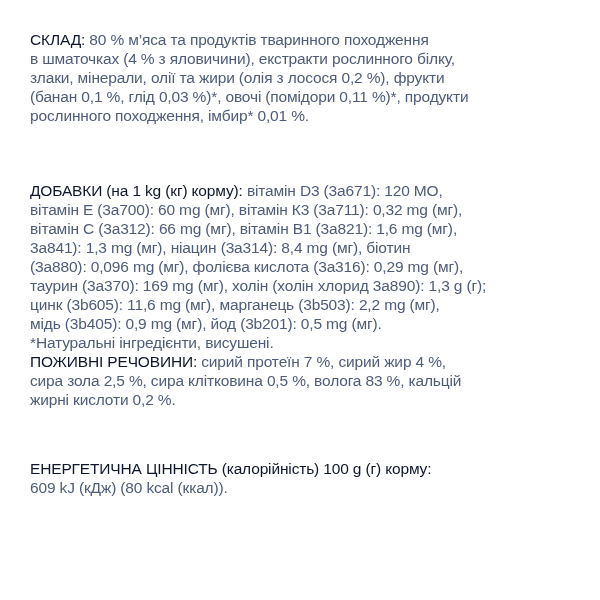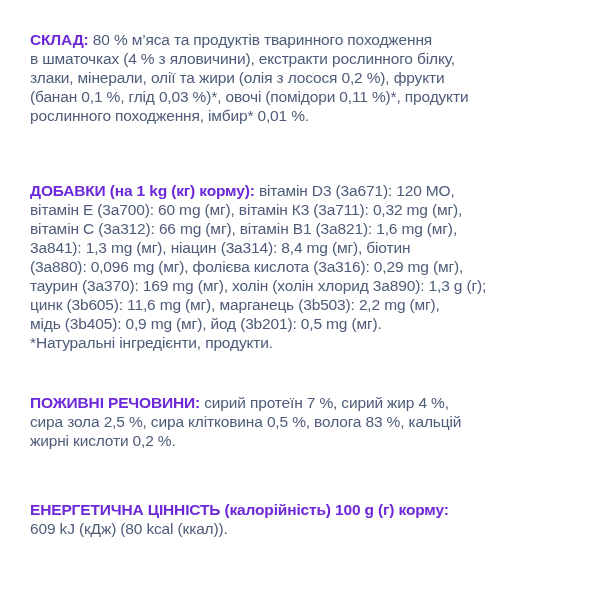--- a/index.html
+++ b/index.html
@@ -28,8 +28,8 @@
     color: #4e5c79;
   }
   .h {
-    font-weight: bold;
-    color: #6d28d9;
+    font-weight: normal;
+    color: #0f172a;
   }
 </style>
 </head>

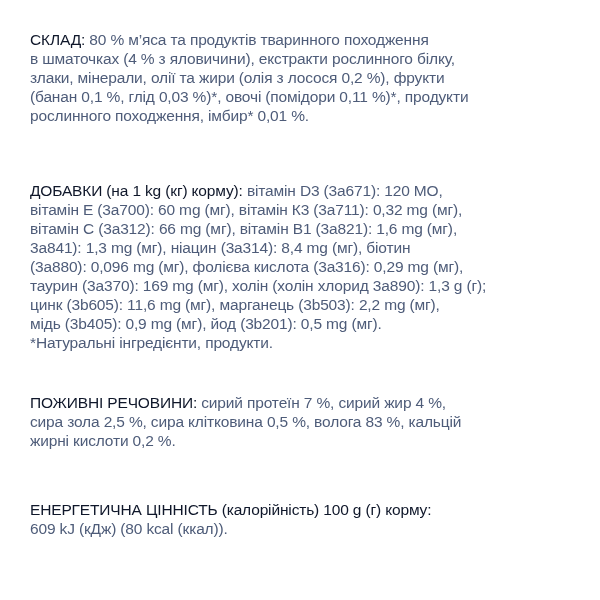--- a/index.html
+++ b/index.html
@@ -54,7 +54,7 @@
     <div class="line">таурин (3a370): 169 mg (мг), холін (холін хлорид 3a890): 1,3 g (г);</div>
     <div class="line">цинк (3b605): 11,6 mg (мг), марганець (3b503): 2,2 mg (мг),</div>
     <div class="line">мідь (3b405): 0,9 mg (мг), йод (3b201): 0,5 mg (мг).</div>
-    <div class="line">*Натуральні інгредієнти, продукти.</div>
+    <div class="line">*Натуральні інгредієнти, висушені.</div>
   </div>
 
   <div class="sec gap-nutrients">

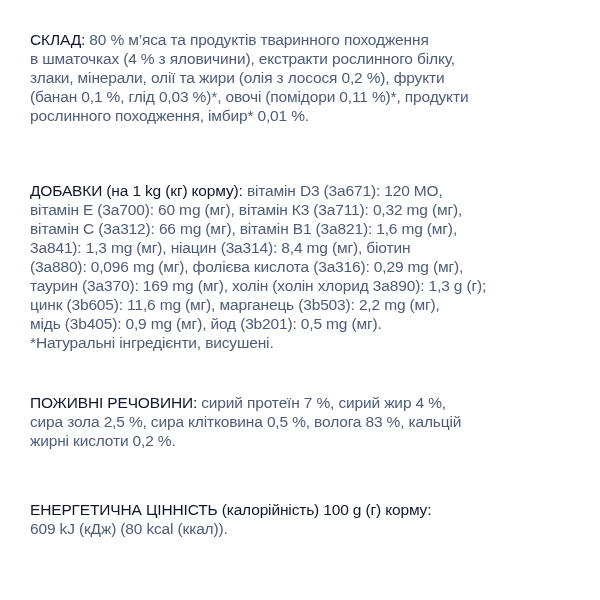--- a/index.html
+++ b/index.html
@@ -18,7 +18,7 @@
   }
   .sec { margin: 0; }
   .sec.gap-additives { margin-top: 56px; }
-  .sec.gap-nutrients { margin-top: 41px; }
+  .sec.gap-nutrients { }
   .sec.gap-energy   { margin-top: 50px; }
   .line {
     white-space: nowrap;

